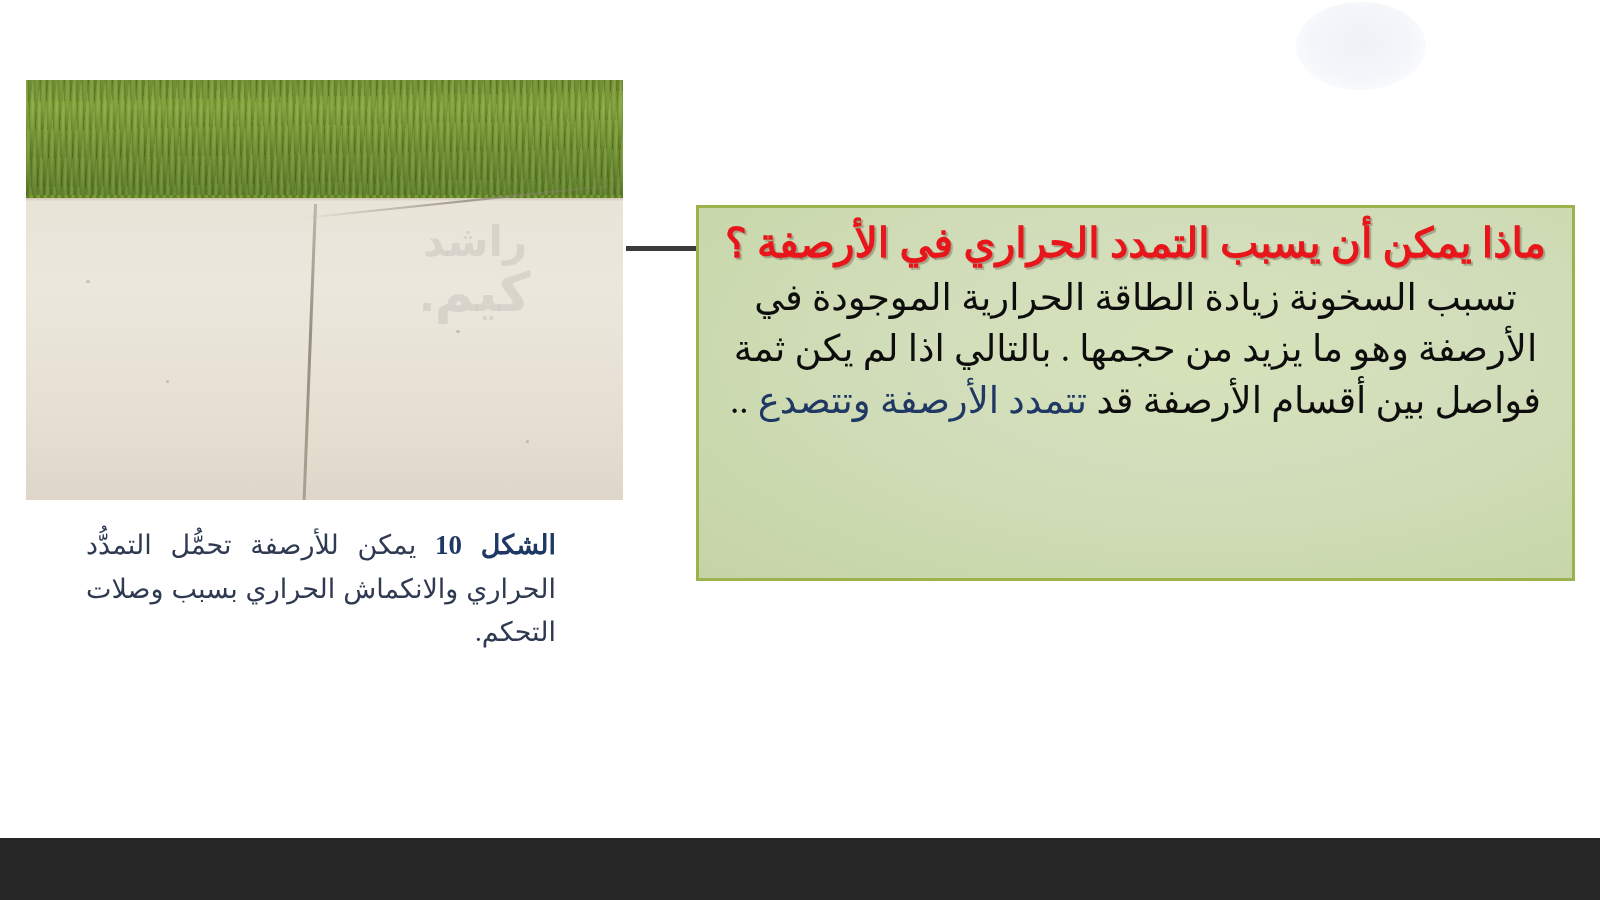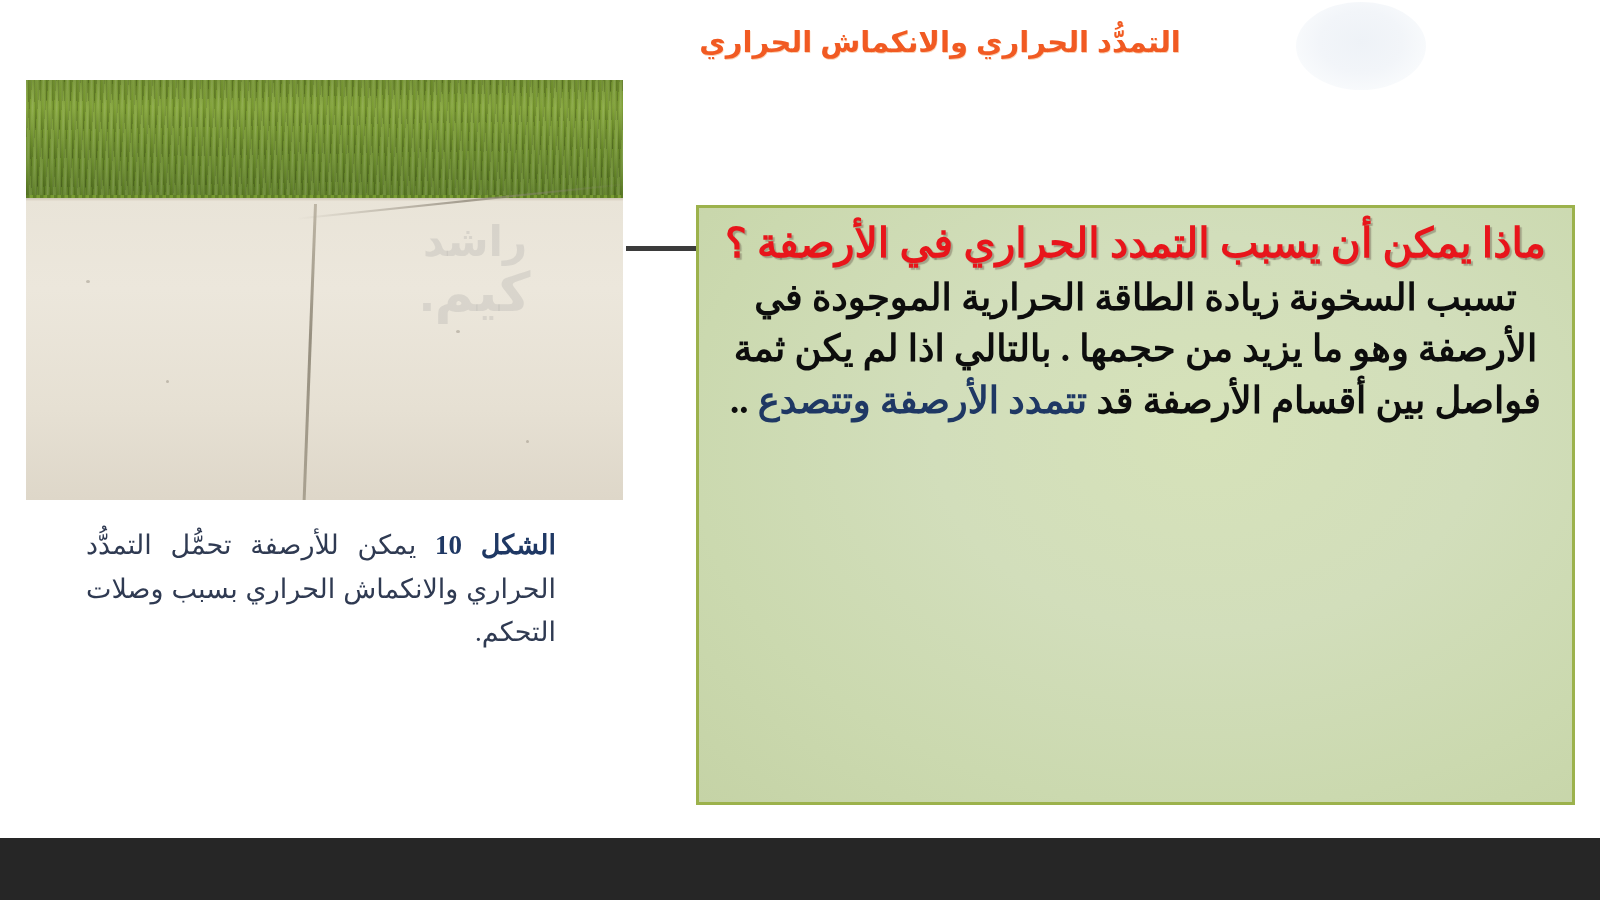--- a/index.html
+++ b/index.html
@@ -227,7 +227,6 @@
 
   <div class="deco-oval"></div>
 
-  <div class="slide-title">التمدُّد الحراري والانكماش الحراري</div>
 
   <div class="photo-frame">
     <div class="photo-grass"></div>

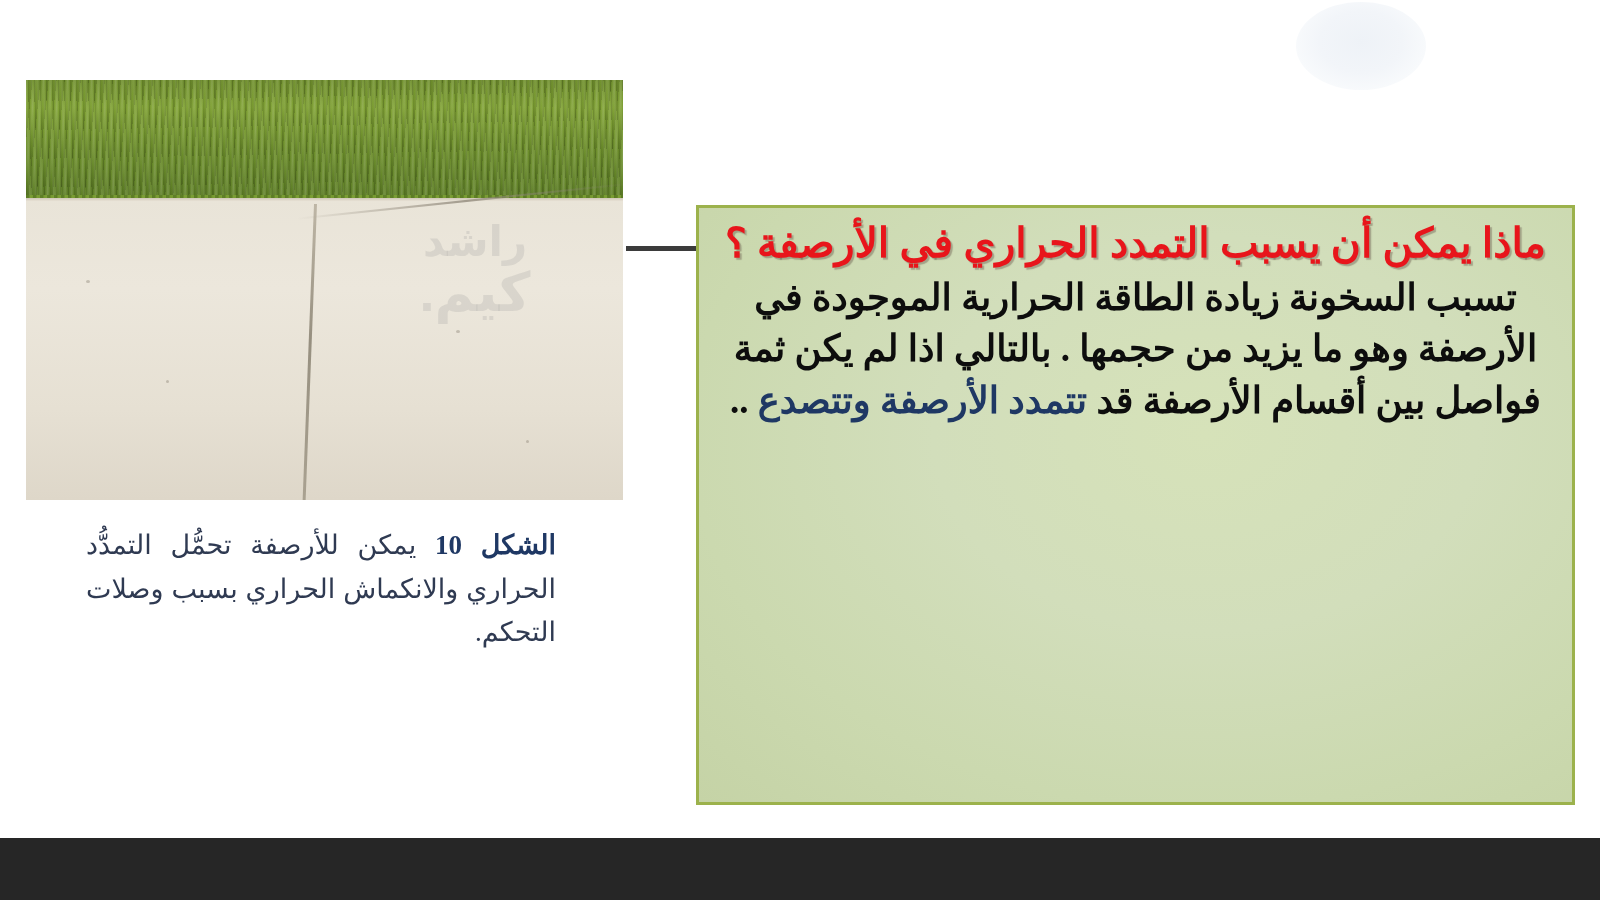--- a/index.html
+++ b/index.html
@@ -180,7 +180,7 @@
     left: 696px;
     top: 205px;
     width: 879px;
-    height: 600px;
+    height: 376px;
     box-sizing: border-box;
     border: 3px solid #9cb24c;
     background: radial-gradient(ellipse at 58% 38%,

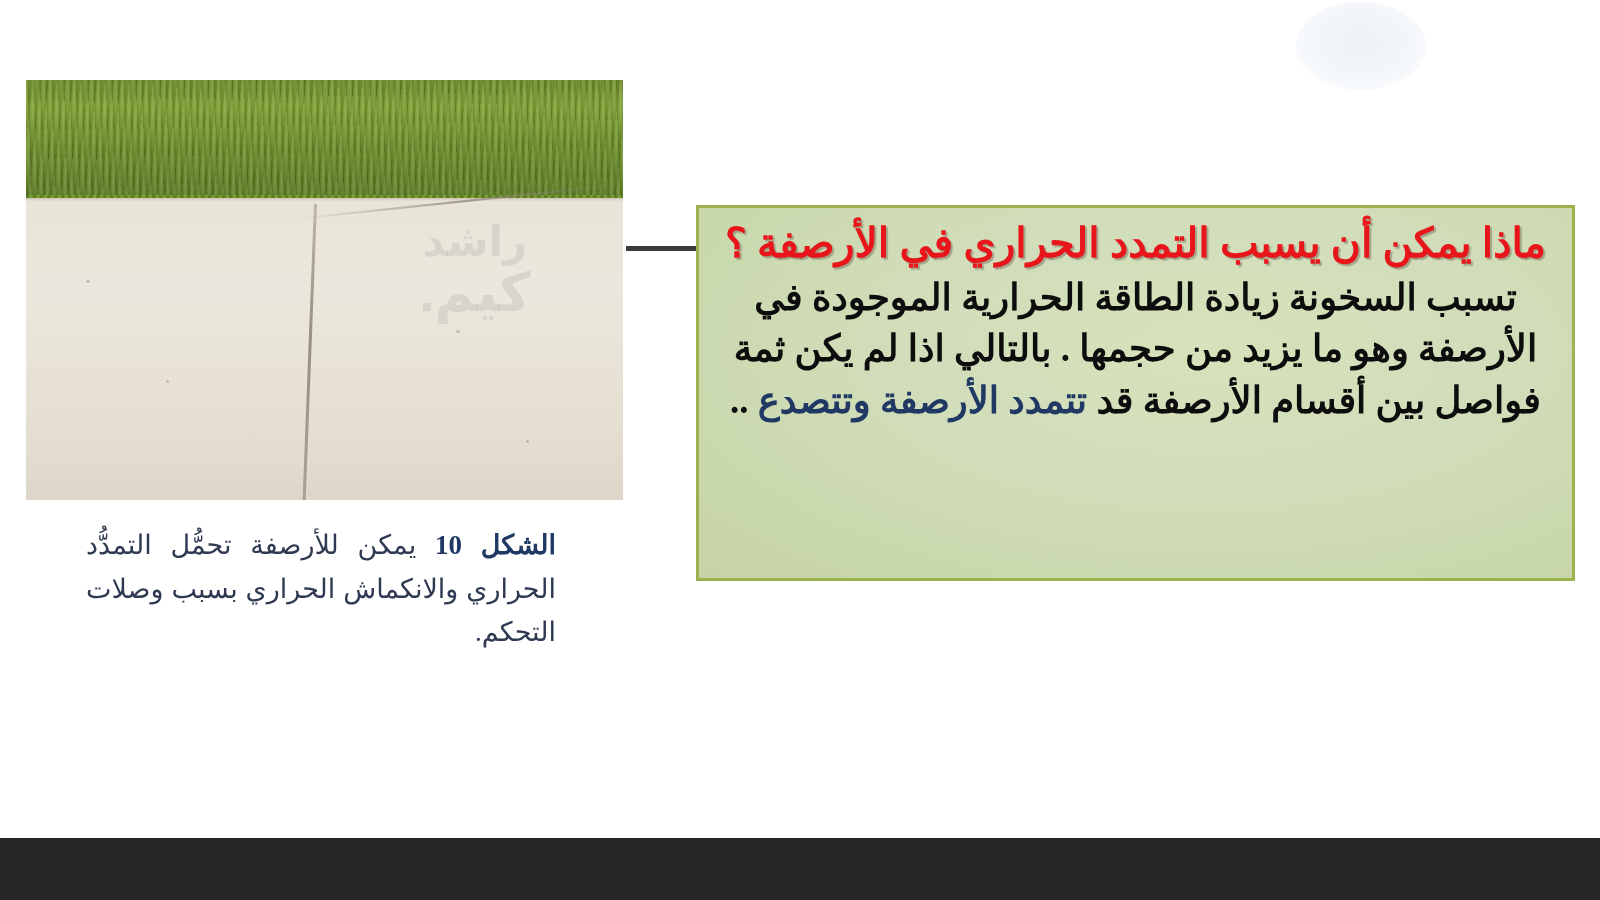--- a/index.html
+++ b/index.html
@@ -202,7 +202,7 @@
   .body-text {
     text-align: center;
     font-family: "Liberation Serif", "DejaVu Serif", serif;
-    font-weight: bold;
+    font-weight: normal;
     font-size: 37px;
     line-height: 1.40;
     color: #0d0d0d;

